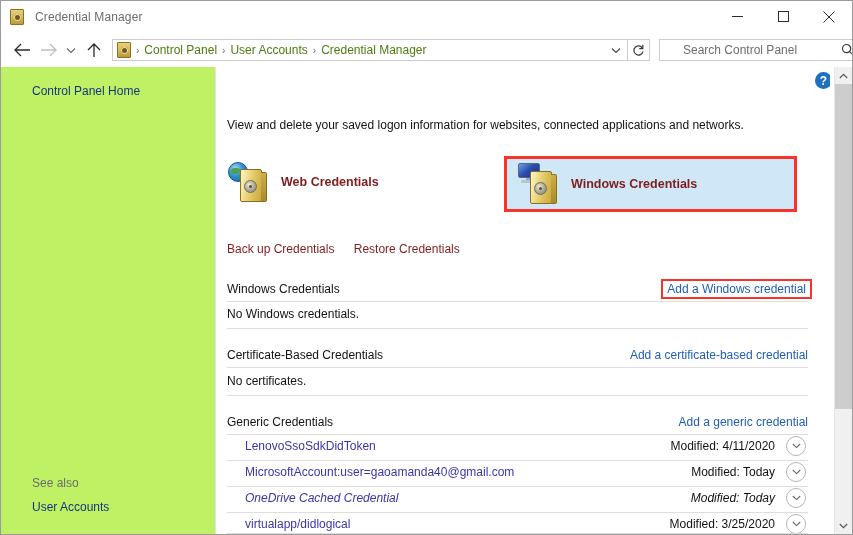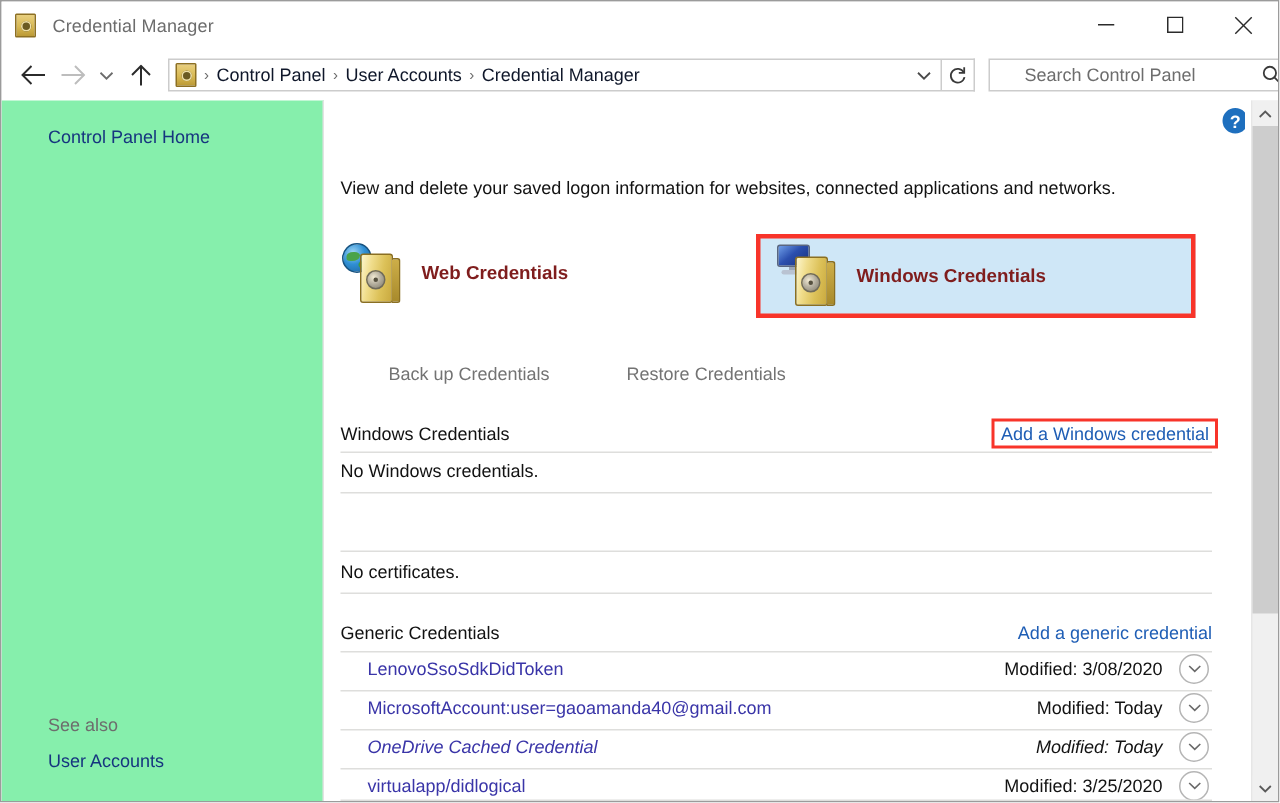--- a/index.html
+++ b/index.html
@@ -131,7 +131,7 @@
   }
   .crumb {
     padding: 1px 4px;
-    color: #0f172a;
+    color: #4d7c0f;
   }
   .crumb-sep {
     color: #6d6d6d;

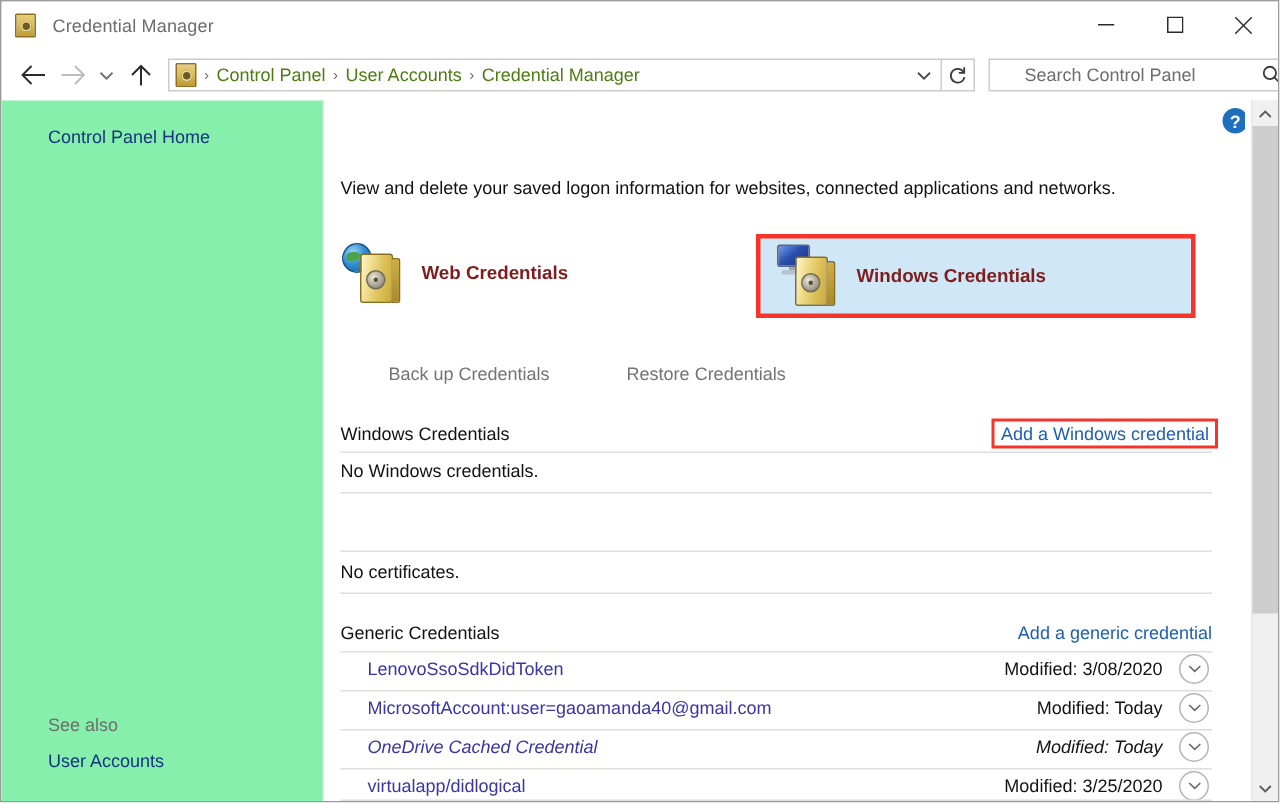--- a/index.html
+++ b/index.html
@@ -191,7 +191,7 @@
     left: 0; top: 0;
     width: 214px;
     height: 467px;
-    background: #86efac;
+    background: #bef264;
     border-right: 1px solid #e3e3e3;
   }
   .sidebar .cp-home {

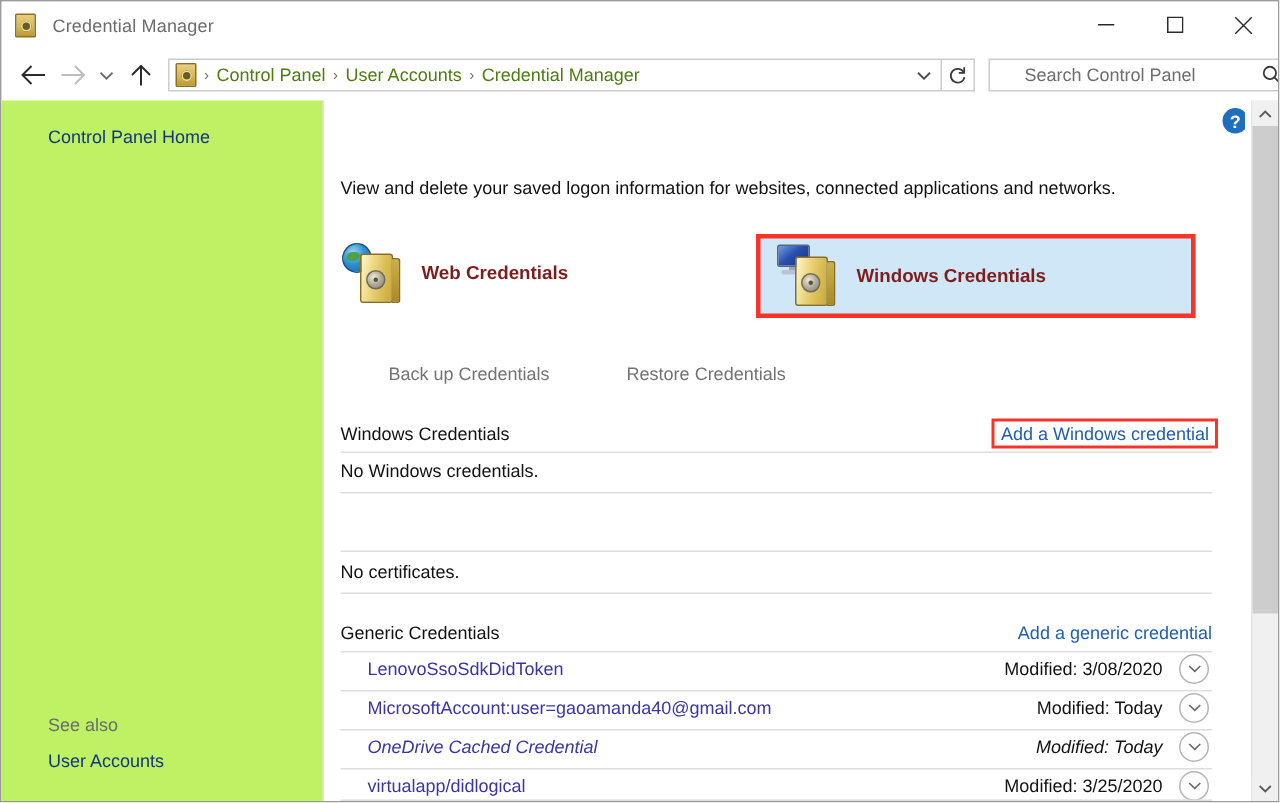--- a/index.html
+++ b/index.html
@@ -394,10 +394,9 @@
     font-size: 12px;
   }
   .links-row a {
-    color: #737373;
+    color: #7f1d1d;
     text-decoration: none;
     margin-right: 16px;
-    margin-left: 32px;
   }
 
   

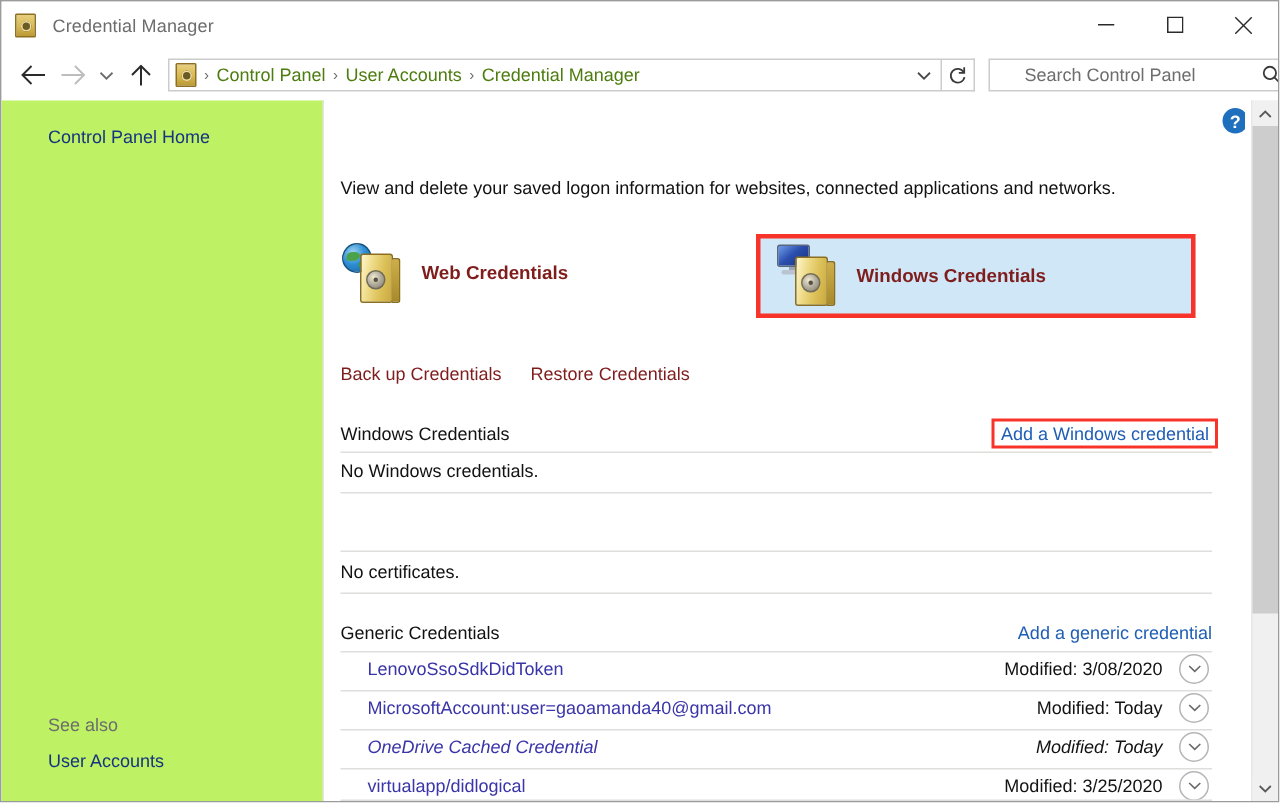--- a/index.html
+++ b/index.html
@@ -647,6 +647,10 @@
       <div class="section-note" style="top:240px;">No Windows credentials.</div>
       <div class="rule" style="top:261px;"></div>
 
+      <div class="section-head" style="top:281px;">
+        <span>Certificate-Based Credentials</span>
+        <span class="action">Add a certificate-based credential</span>
+      </div>
       <div class="rule" style="top:300px;"></div>
       <div class="section-note" style="top:307px;">No certificates.</div>
       <div class="rule" style="top:328px;"></div>

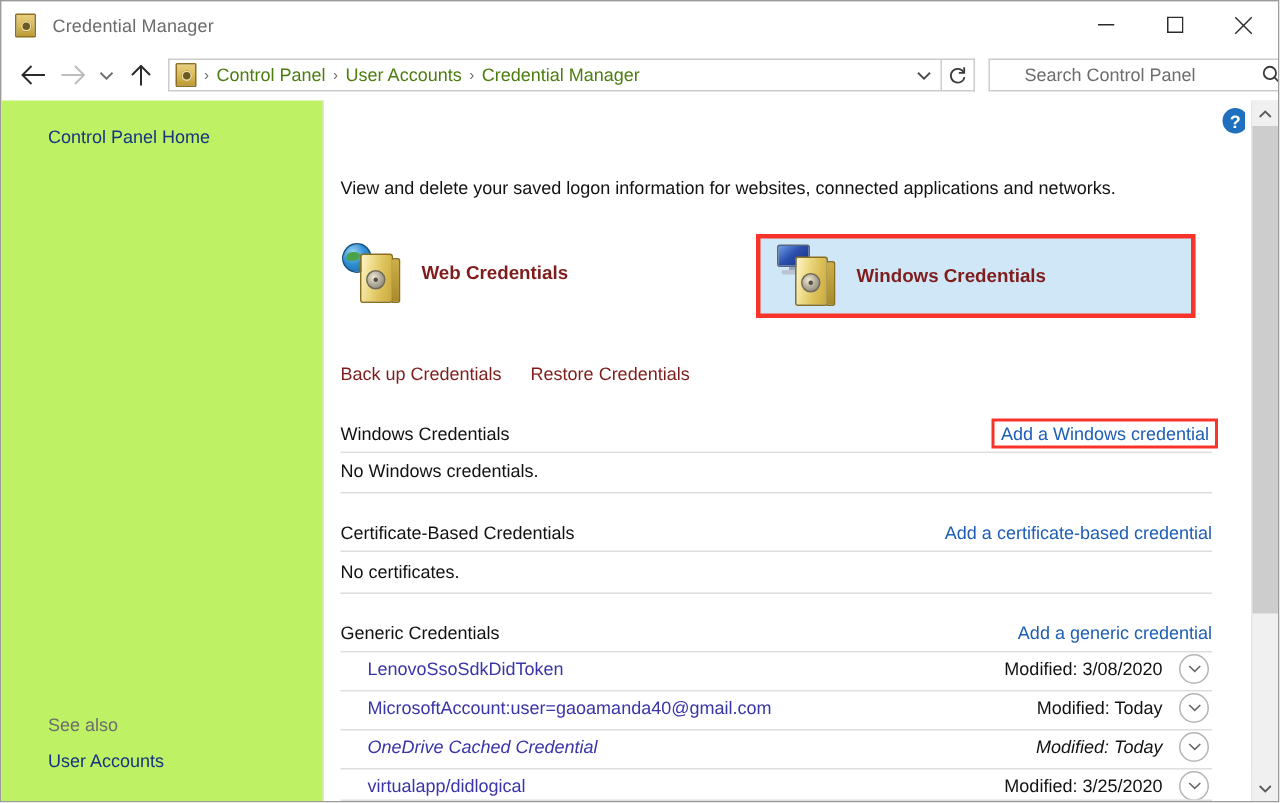--- a/index.html
+++ b/index.html
@@ -663,7 +663,7 @@
 
       <div class="cred-row" style="top:368px;">
         <span class="cred-name">LenovoSsoSdkDidToken</span>
-        <span class="cred-modified">Modified:  3/08/2020</span>
+        <span class="cred-modified">Modified:  4/11/2020</span>
         <span class="chev-btn">
           <svg width="9" height="6" viewBox="0 0 9 6">
               <path d="M0.8 1 L4.5 4.6 L8.2 1" fill="none" stroke="#6a6a6a" stroke-width="1.1"></path>

